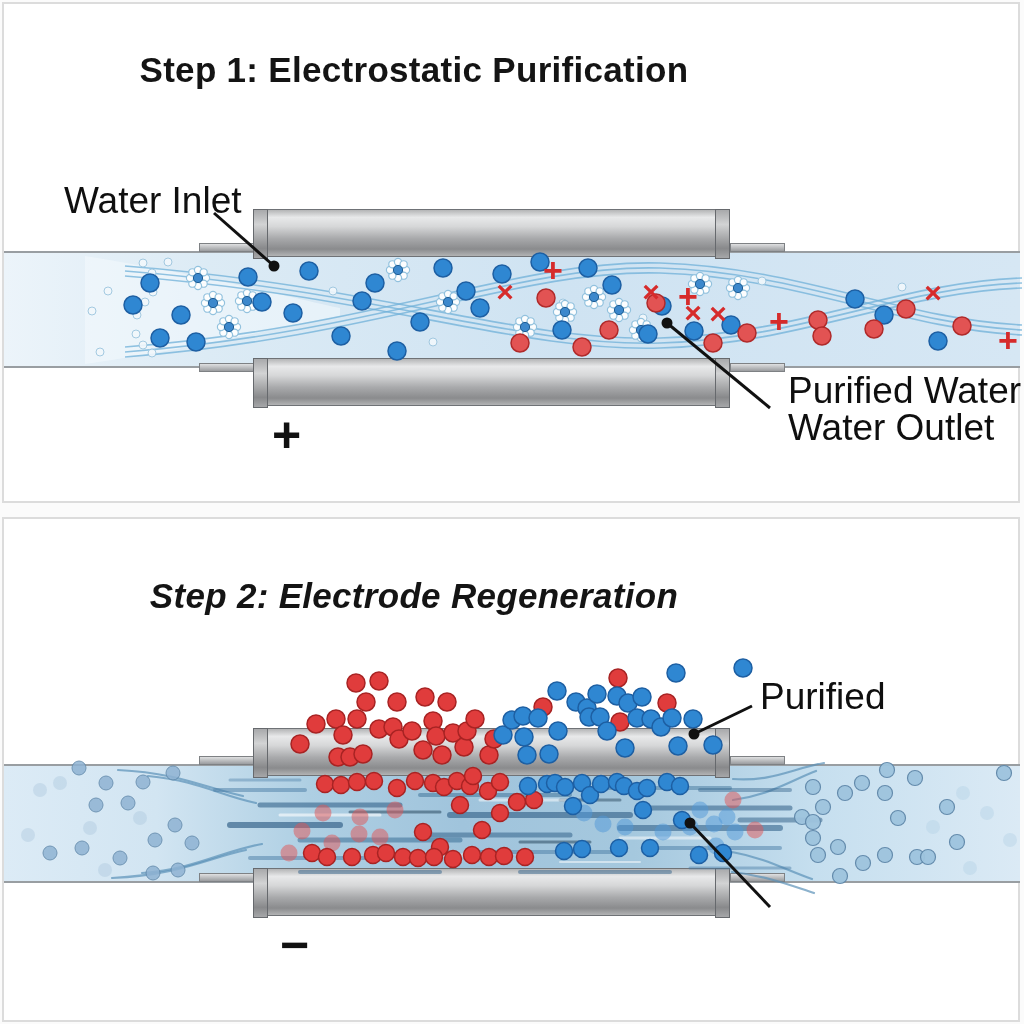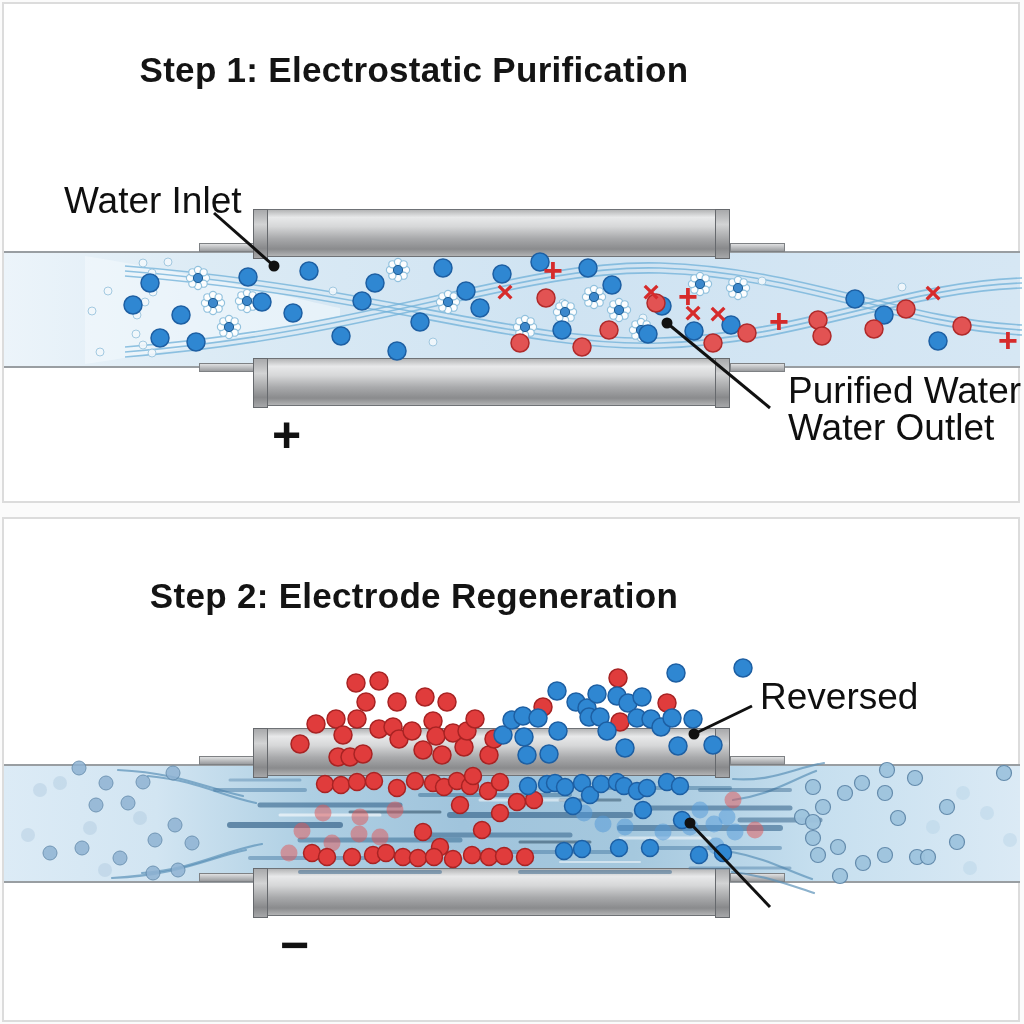--- a/index.html
+++ b/index.html
@@ -11,7 +11,7 @@
   .title{position:absolute;left:0;width:828px;text-align:center;
          font-weight:700;font-size:35px;color:#141414;letter-spacing:.3px;z-index:30;}
   #title1{top:50px;}
-  #title2{top:576px;}
+  #title2{top:576px;font-style:italic;}
   .channel{position:absolute;left:4px;width:1016px;box-sizing:border-box;
            border-top:2px solid #999ea2;border-bottom:2px solid #999ea2;z-index:5;}
   #ch1{top:251px;height:117px;background:linear-gradient(90deg,#ecf4fa 0%,#dcebf5 20%,#cfe3f2 55%,#d6e7f4 100%);}

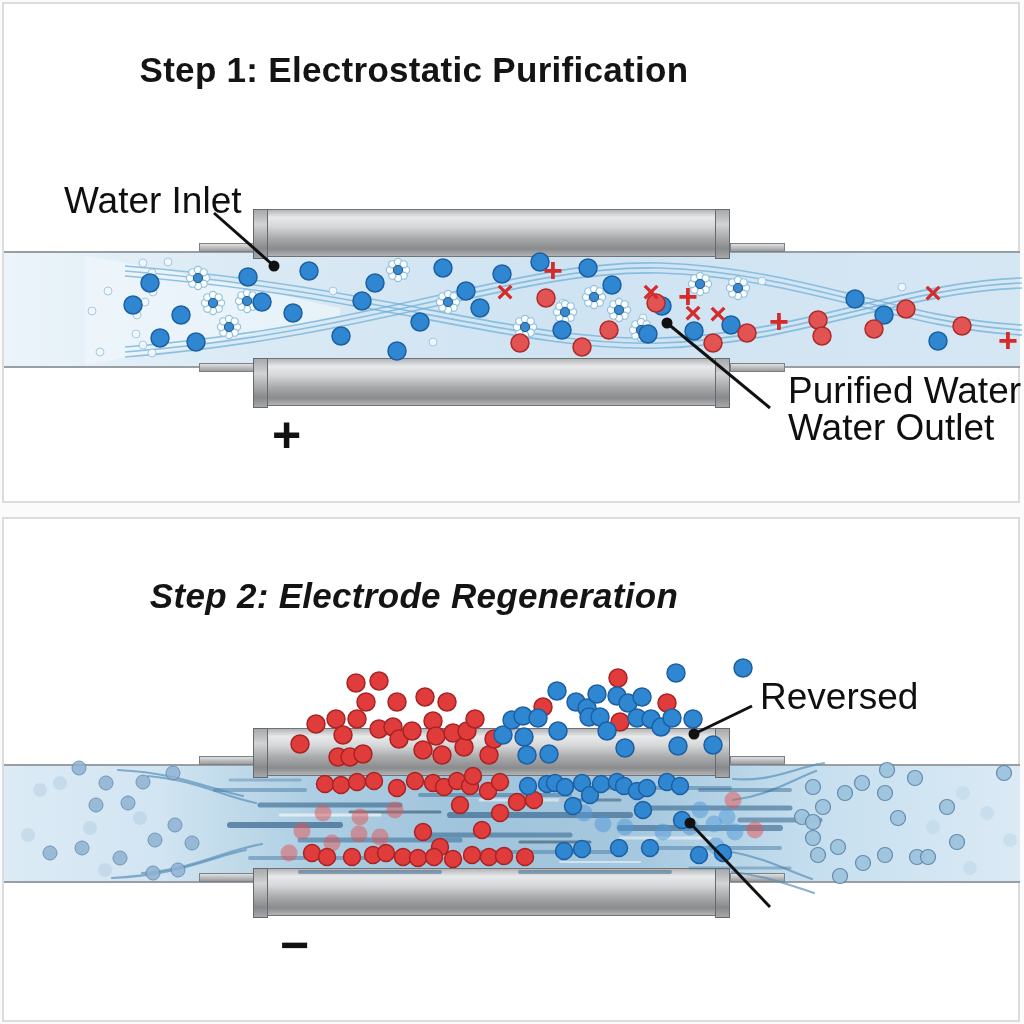--- a/index.html
+++ b/index.html
@@ -504,7 +504,7 @@
   </div>
 
   <div class="lbl" id="lbl-electrode">
-    <div>Reversed</div>
+    <div>Purified</div>
   </div>
 
   <div class="lbl" id="lbl-waste">

